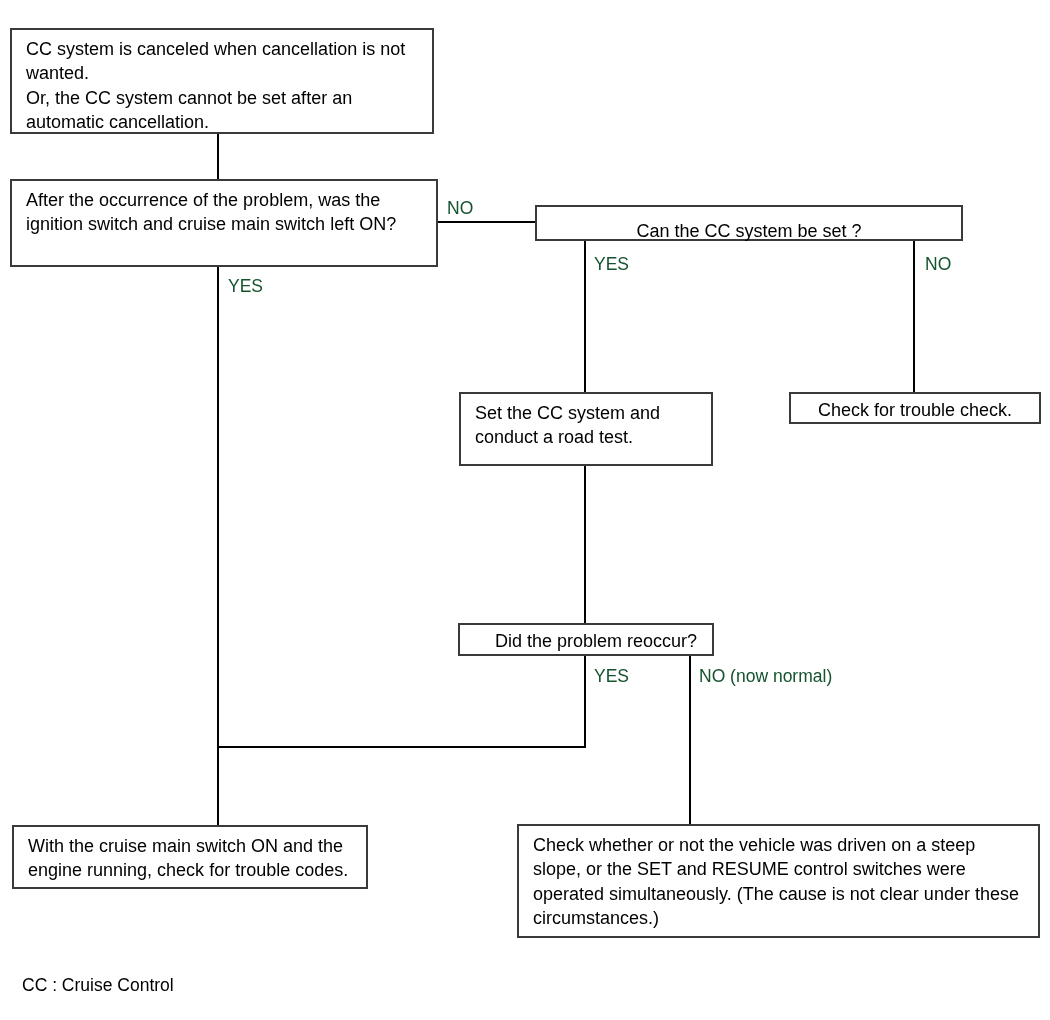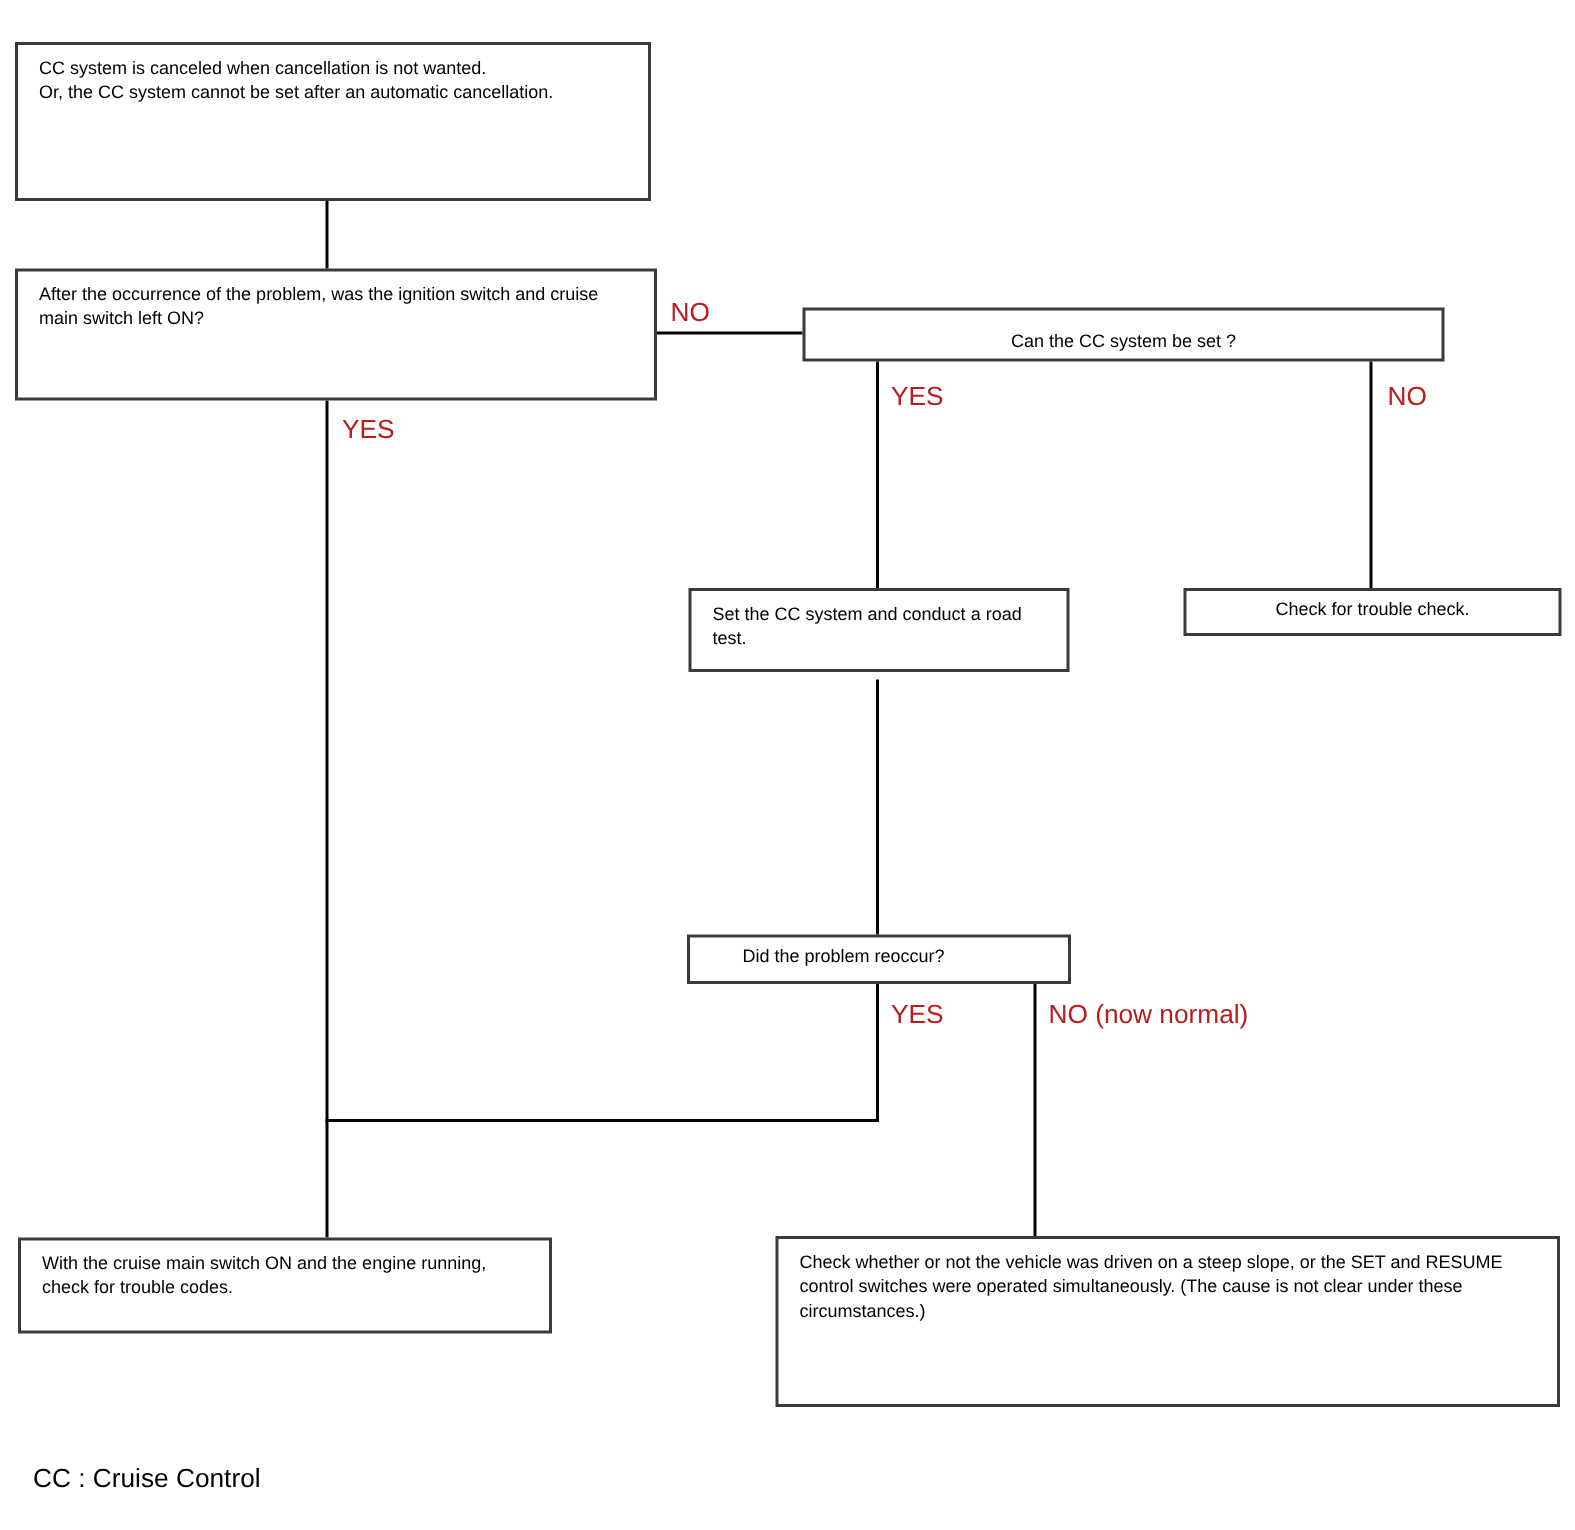--- a/index.html
+++ b/index.html
@@ -24,7 +24,7 @@
     box-sizing: border-box;
     border: 2px solid #3a3a3a;
     background: #ffffff;
-    font-size: 12px;
+    font-size: 18px;
     line-height: 1.36;
     color: #000000;
     padding: 7px 11px 7px 14px;

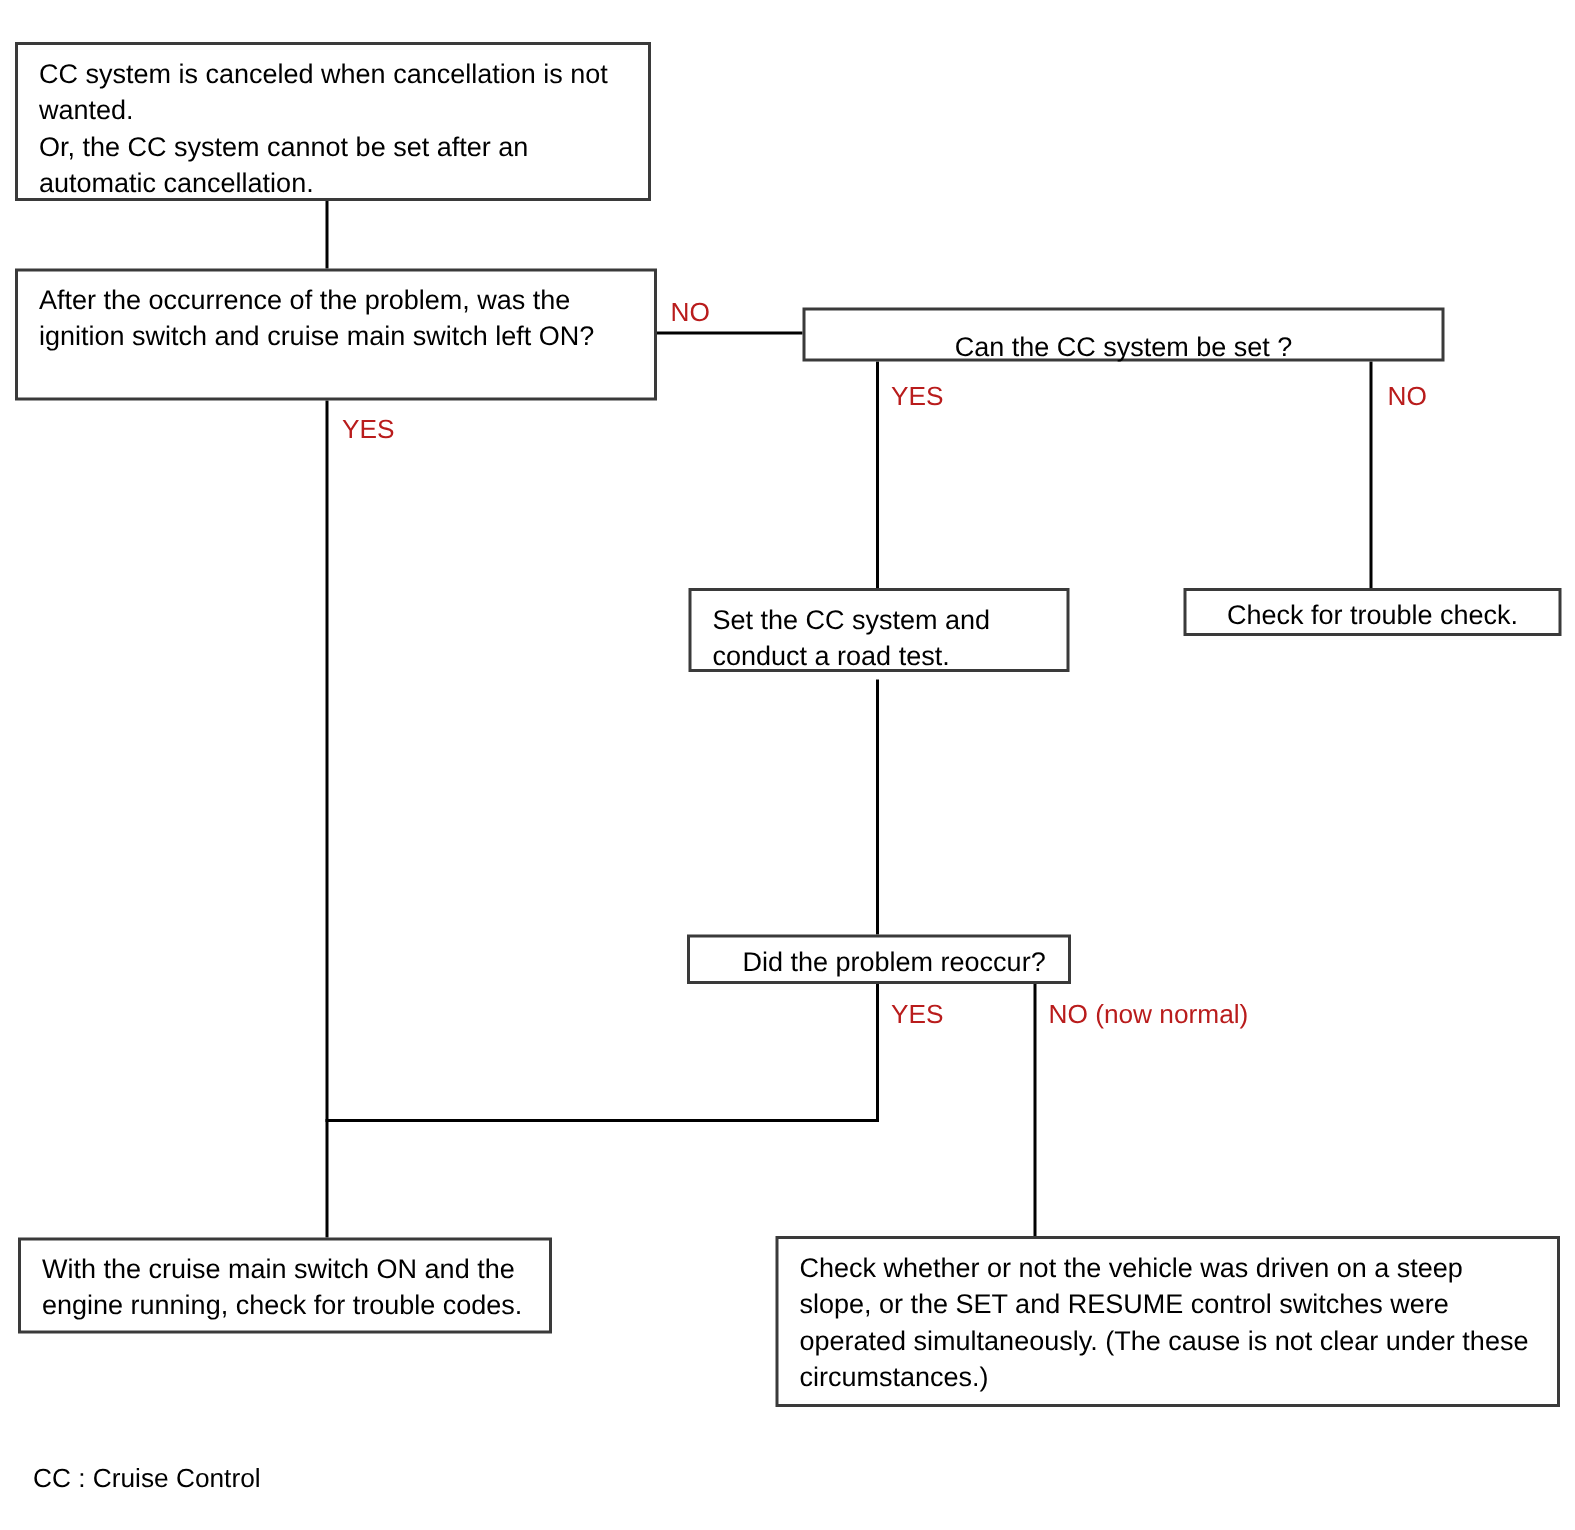--- a/index.html
+++ b/index.html
@@ -46,7 +46,7 @@
     position: absolute;
     font-size: 17.5px;
     line-height: 1;
-    color: #b91c1c;
+    color: #14532d;
     white-space: pre;
     z-index: 4;
   }

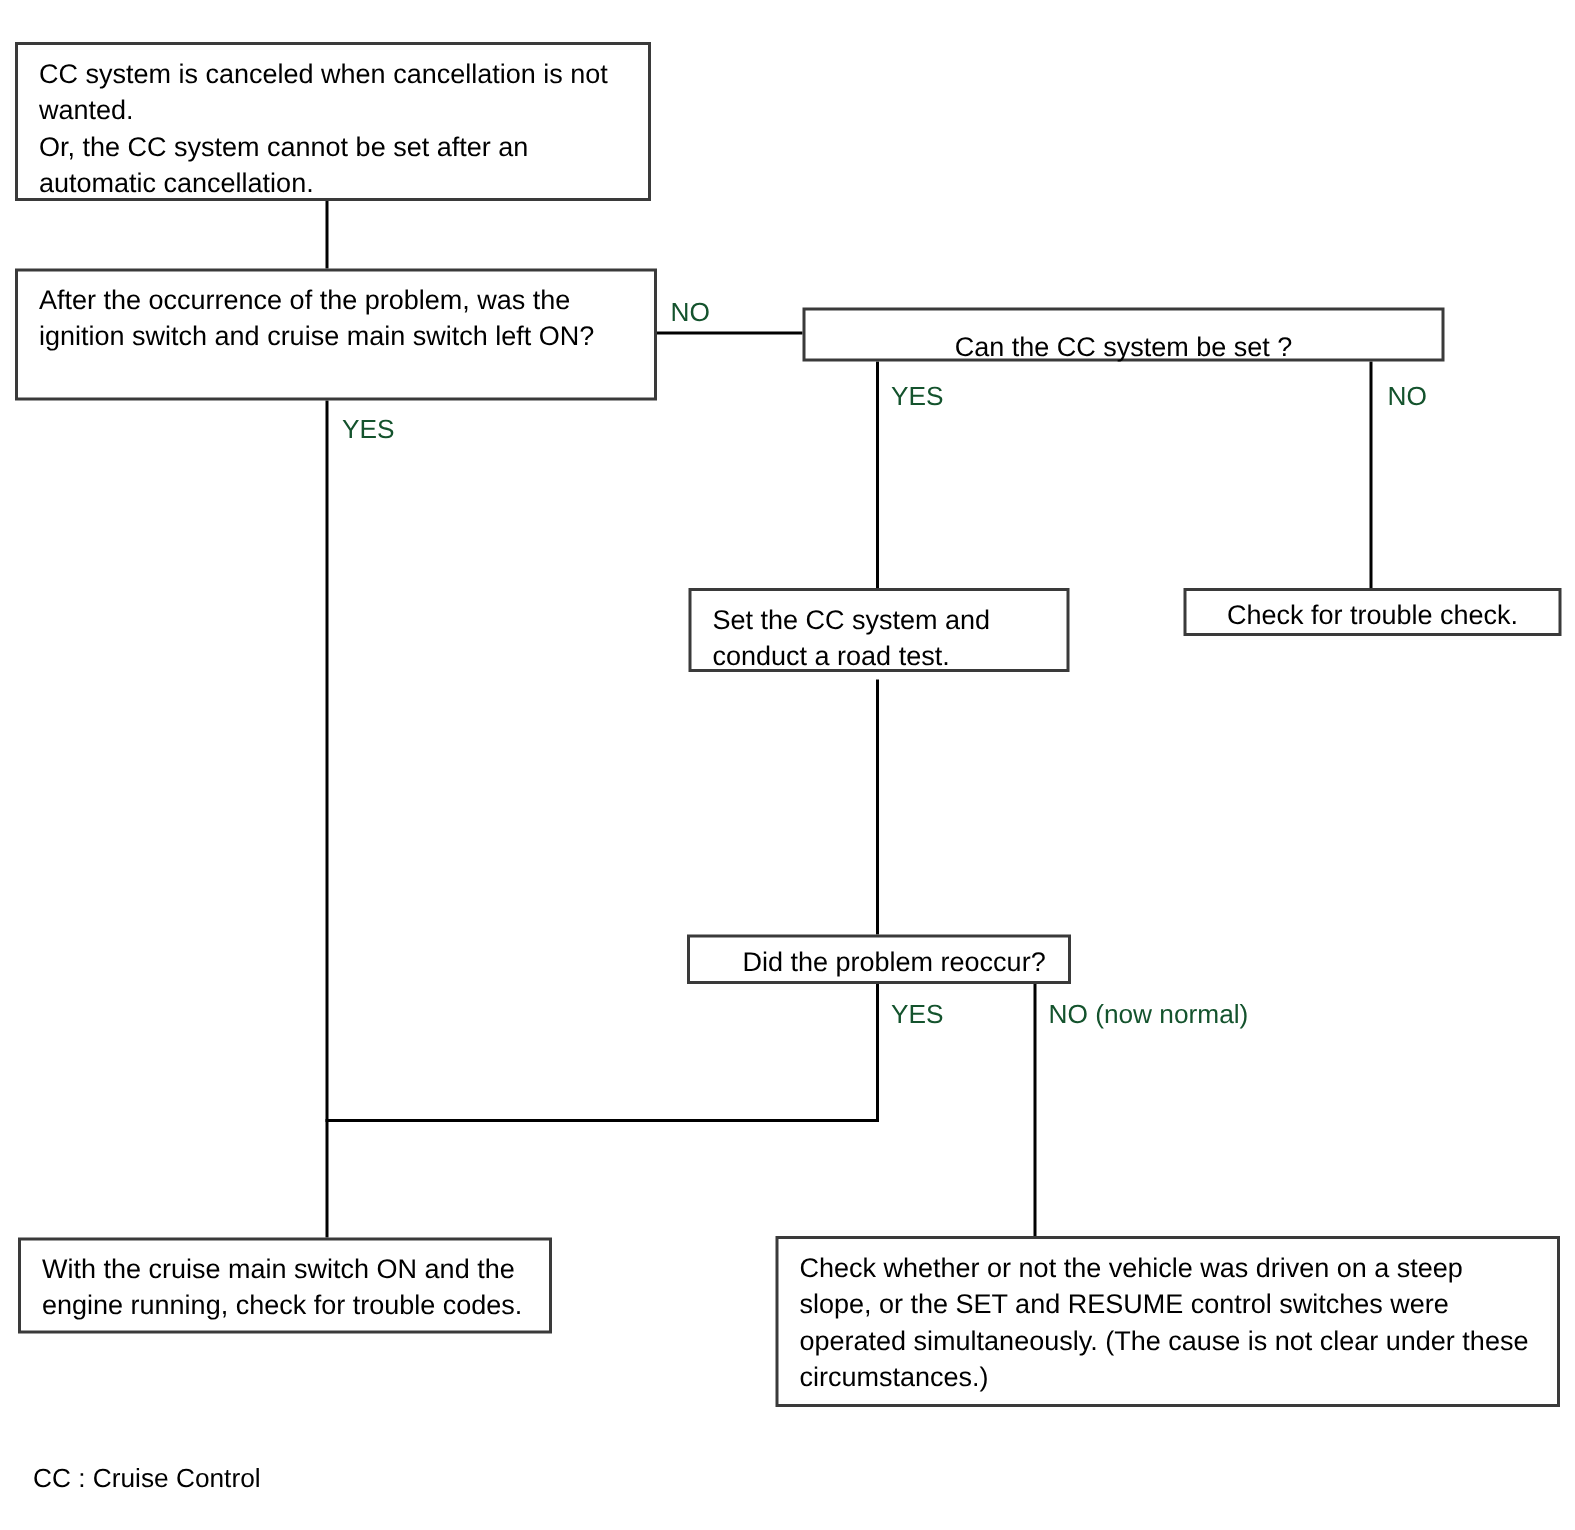--- a/index.html
+++ b/index.html
@@ -87,7 +87,7 @@
 
   <div class="node center" style="left:535px; top:205px; width:428px; height:36px; padding-top:12px;">Can the CC system be set ?</div>
 
-  <div class="node" style="left:459px; top:392px; width:254px; height:56px;">Set the CC system and conduct a road test.</div>
+  <div class="node" style="left:459px; top:392px; width:254px; height:74px;">Set the CC system and conduct a road test.</div>
 
   <div class="node center" style="left:789px; top:392px; width:252px; height:32px; padding-top:4px;">Check for trouble check.</div>
 

